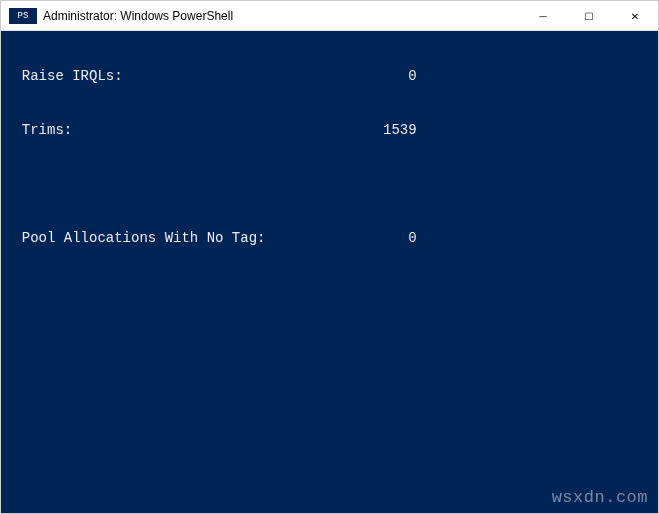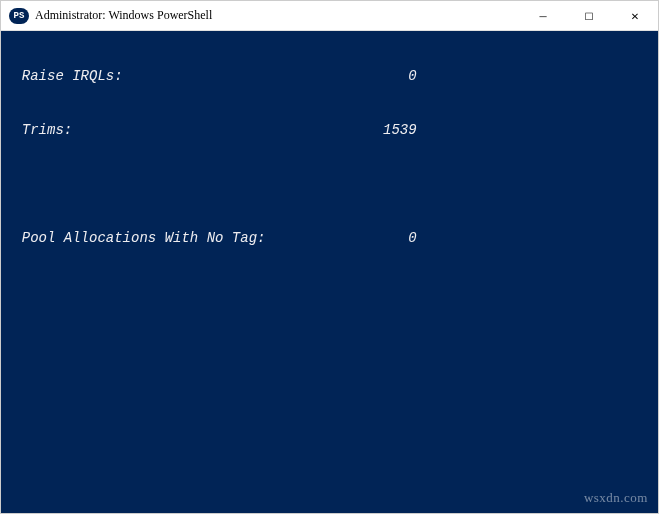--- a/index.html
+++ b/index.html
@@ -31,7 +31,7 @@
       flex-shrink: 0;
     }
     .titlebar-icon {
-      width: 20px;
+      width: 28px;
       height: 16px;
       margin-left: 8px;
       margin-right: 6px;
@@ -41,8 +41,7 @@
       background: #012456;
       color: #ffffff;
       font-size: 9px;
-      font-weight: bold;
-      border-radius: 8px;
+      font-weight: normal;
     }
     .titlebar-text {
       font-family: Liberation Serif, serif;

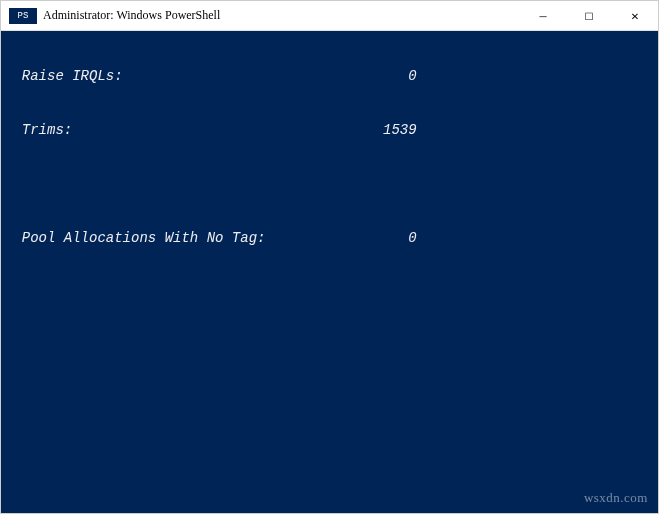--- a/index.html
+++ b/index.html
@@ -44,7 +44,7 @@
       font-weight: normal;
     }
     .titlebar-text {
-      font-family: Liberation Serif, serif;
+      font-family: Liberation Sans, sans-serif;
       font-size: 12px;
       color: #000000;
       flex: 1;

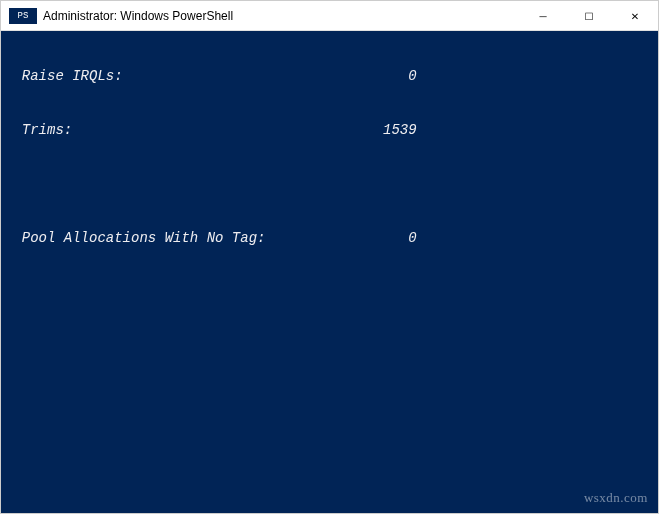--- a/index.html
+++ b/index.html
@@ -91,7 +91,6 @@
     .terminal-line {
       display: block;
       min-height: 18px;
-      font-style: italic;
     }
     .watermark {
       position: absolute;

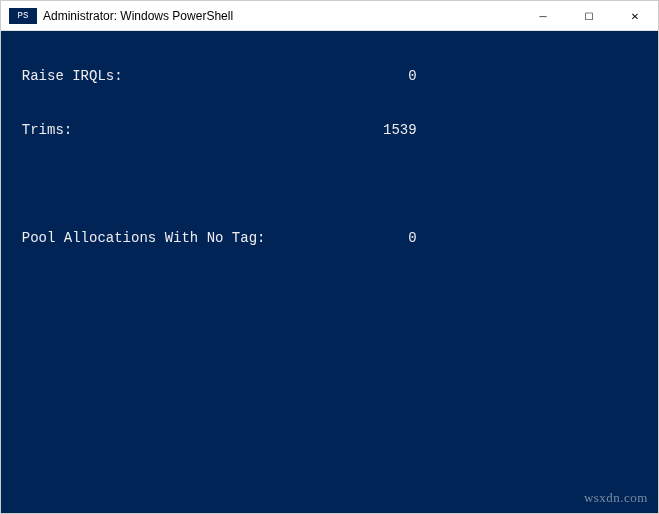--- a/index.html
+++ b/index.html
@@ -98,8 +98,8 @@
       right: 10px;
       color: #ffffff;
       opacity: 0.45;
-      font-family: Liberation Serif, serif;
-      font-size: 13px;
+      font-family: Liberation Mono, monospace;
+      font-size: 17px;
       letter-spacing: 0.5px;
       pointer-events: none;
       margin-left: 38px;

